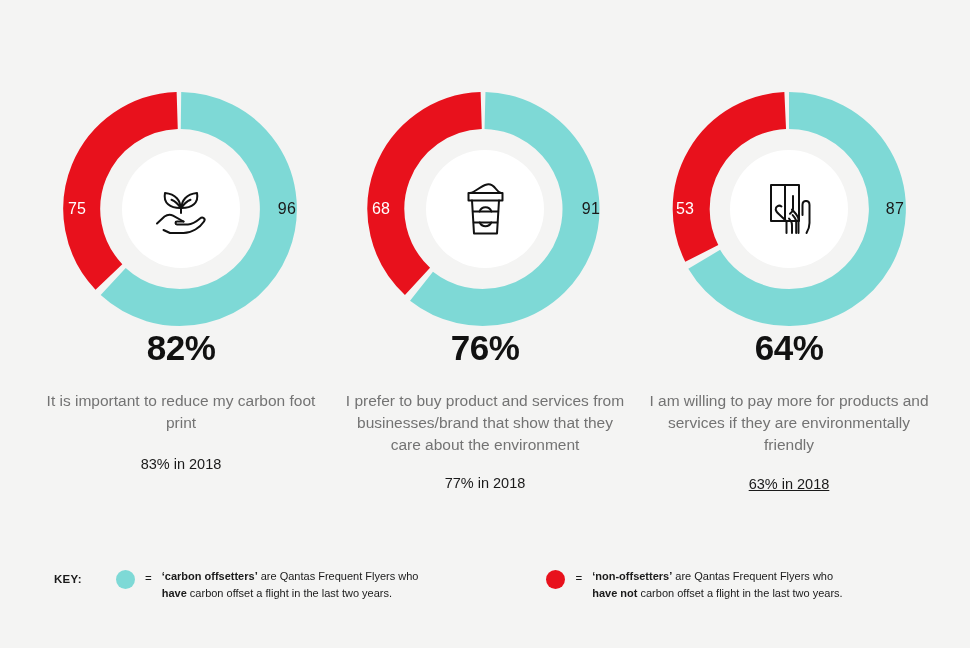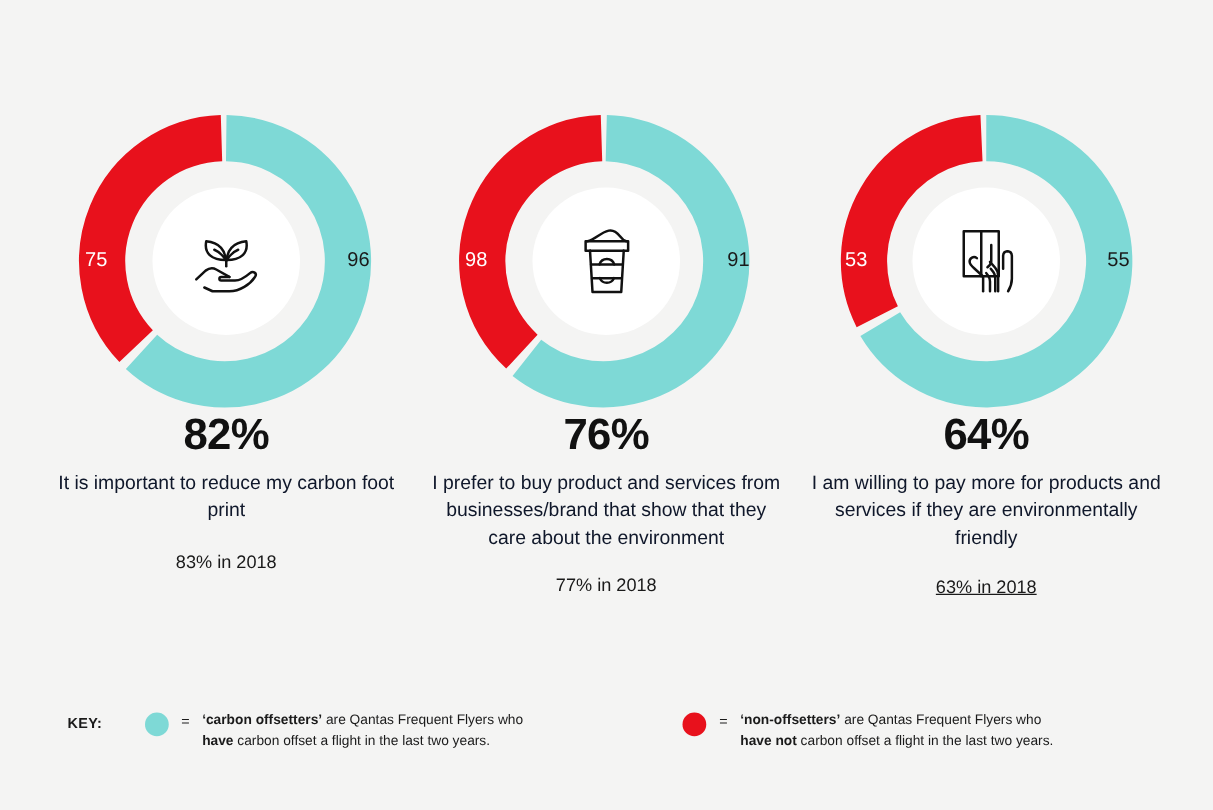--- a/index.html
+++ b/index.html
@@ -228,7 +228,7 @@
             </svg>
           </span>
         </div>
-        <span class="seg-label left">98</span>
+        <span class="seg-label left">68</span>
         <span class="seg-label right">91</span>
       </div>
       <div class="pct">76%</div>

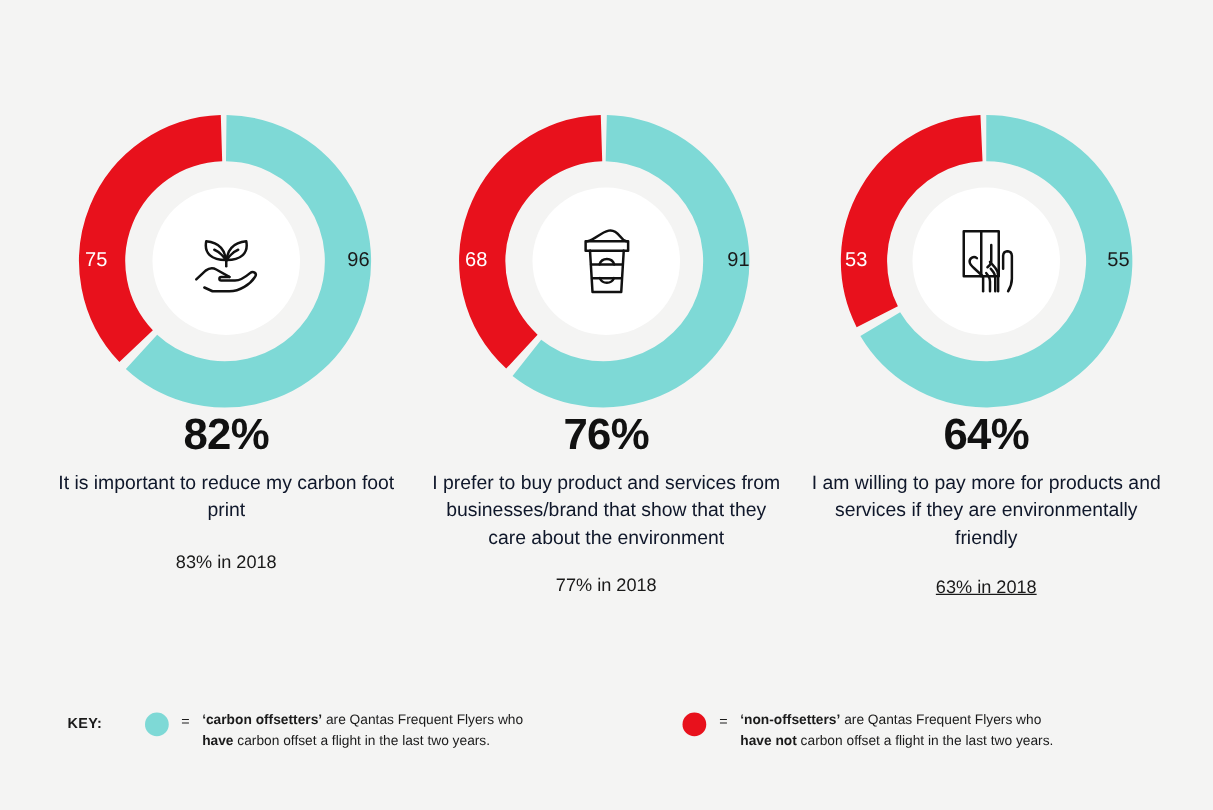--- a/index.html
+++ b/index.html
@@ -261,7 +261,7 @@
           </span>
         </div>
         <span class="seg-label left">53</span>
-        <span class="seg-label right">55</span>
+        <span class="seg-label right">87</span>
       </div>
       <div class="pct">64%</div>
       <div class="desc">I am willing to pay more for products and services if they are environmentally friendly</div>

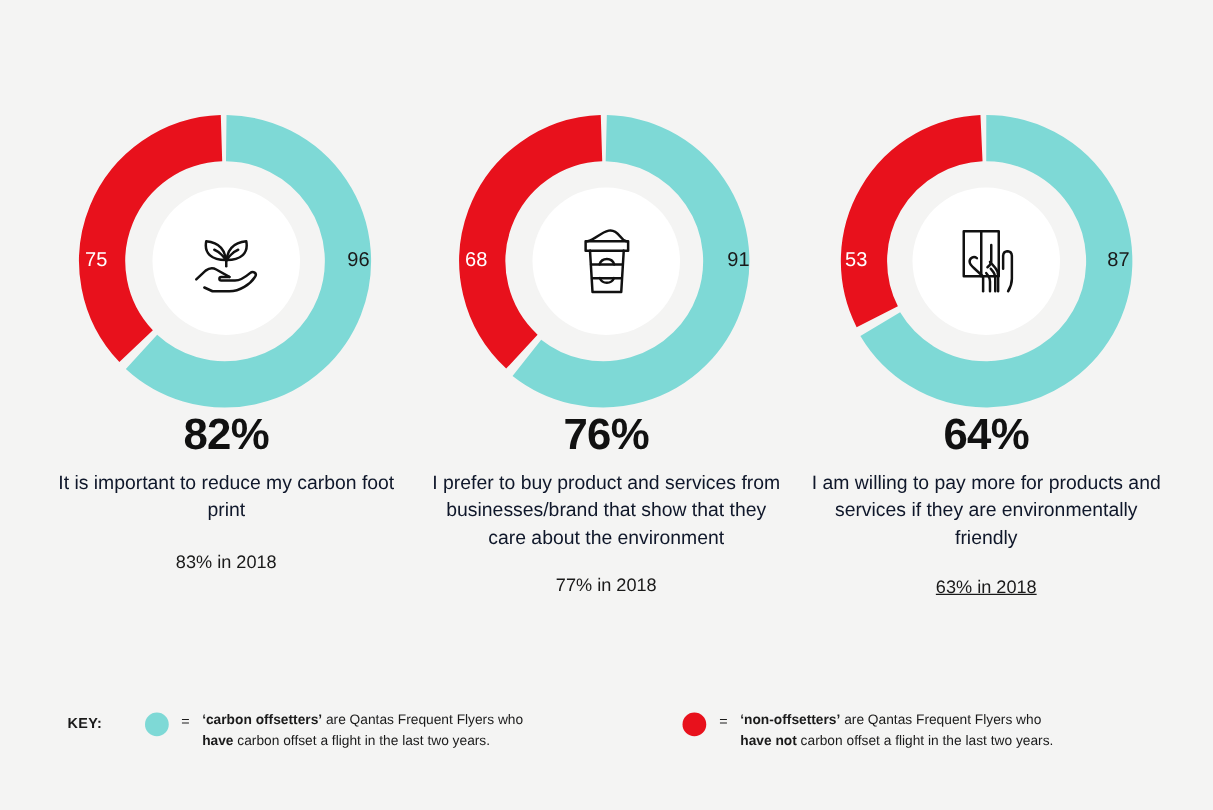--- a/index.html
+++ b/index.html
@@ -101,8 +101,8 @@
     font-size: 15.5px;
     line-height: 1.42;
     text-align: center;
-    margin-top: 11px;
-    color: #0f172a;
+    margin-top: 25px;
+    color: #737373;
     max-width: 290px;
   }
 

